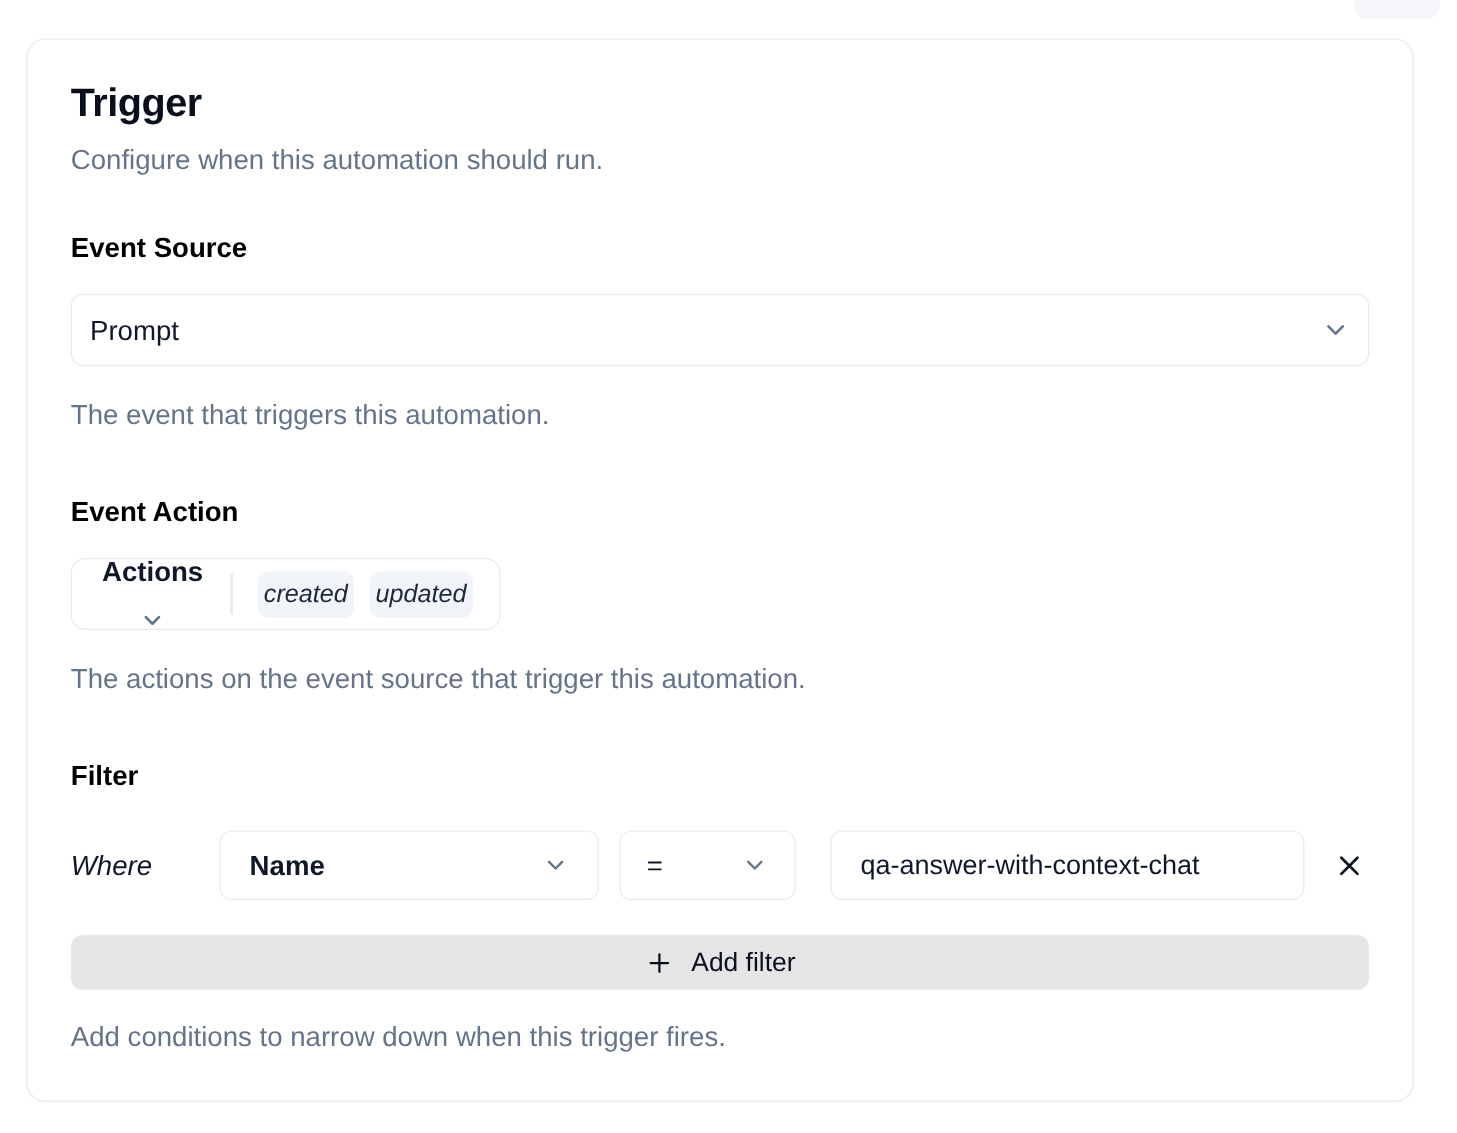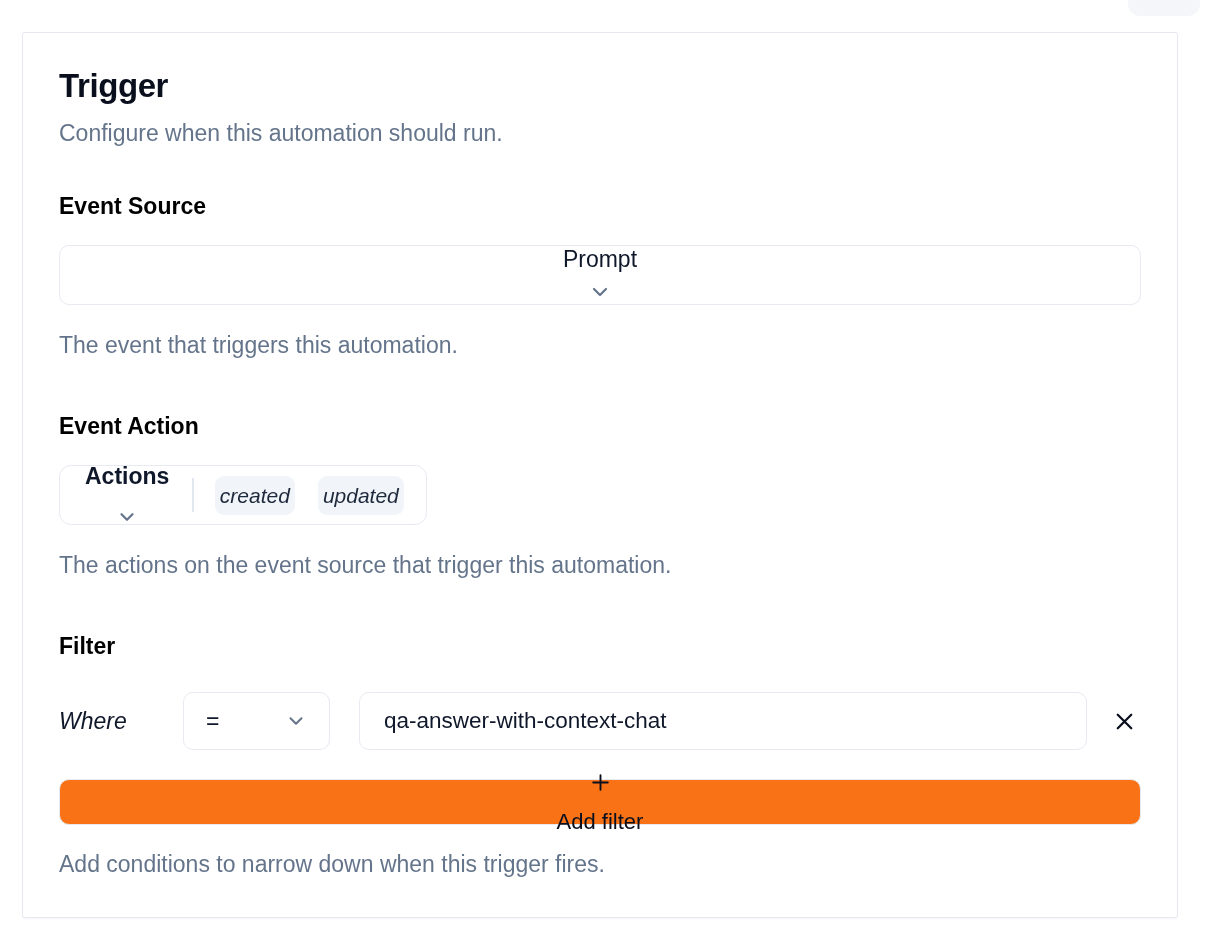--- a/index.html
+++ b/index.html
@@ -26,7 +26,7 @@
     width: 1156px; height: 886px;
     background: #ffffff;
     border: 1.5px solid #e6e9f0;
-    border-radius: 3px;
+    border-radius: 16px;
     box-shadow: 0 1px 2px rgba(16,24,40,0.04);
     padding: 34px 36px 40px 36px;
   }

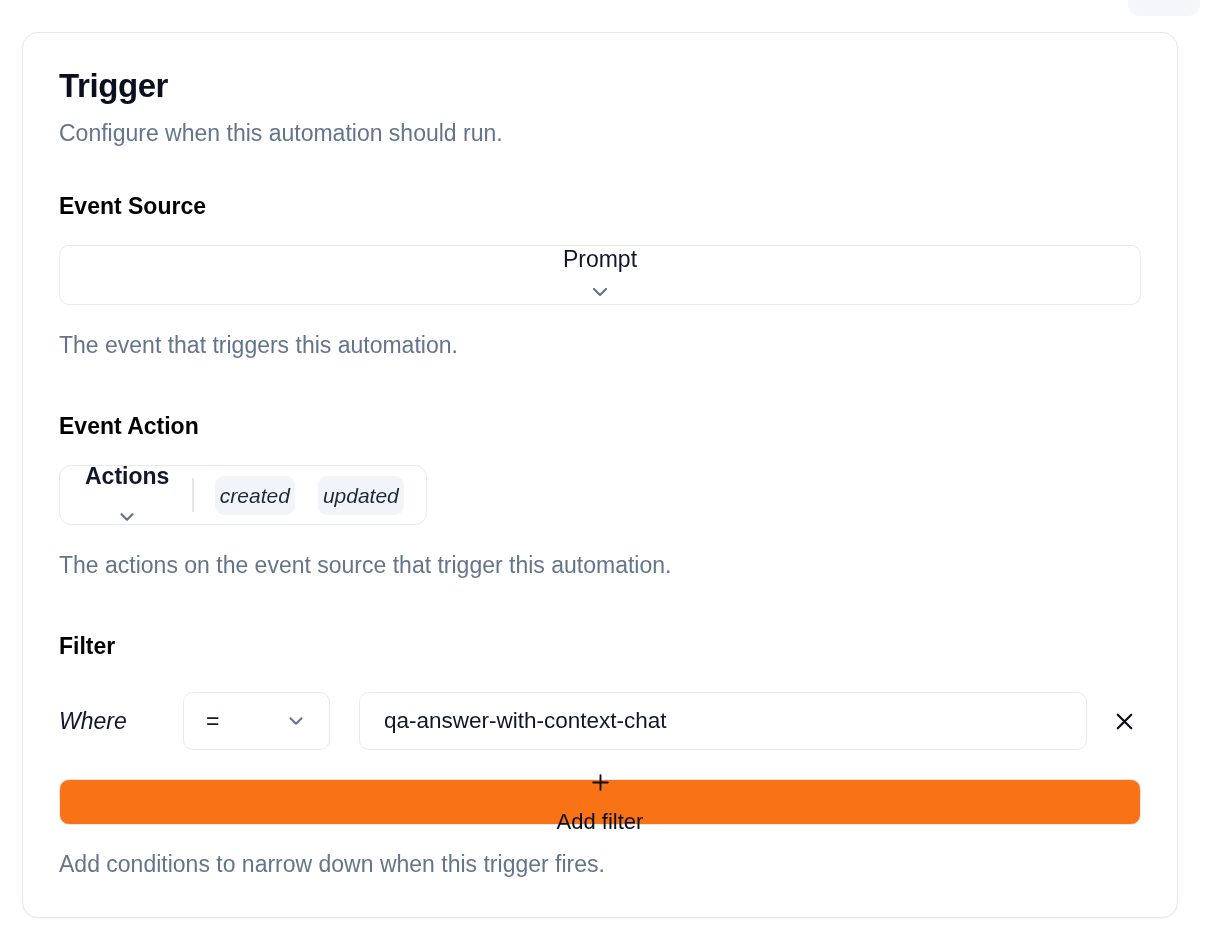--- a/index.html
+++ b/index.html
@@ -60,7 +60,6 @@
     font-size: 23px;
     color: #0f172a;
     cursor: pointer;
-    flex-direction: column;
   }
   .helper {
     font-size: 23px;

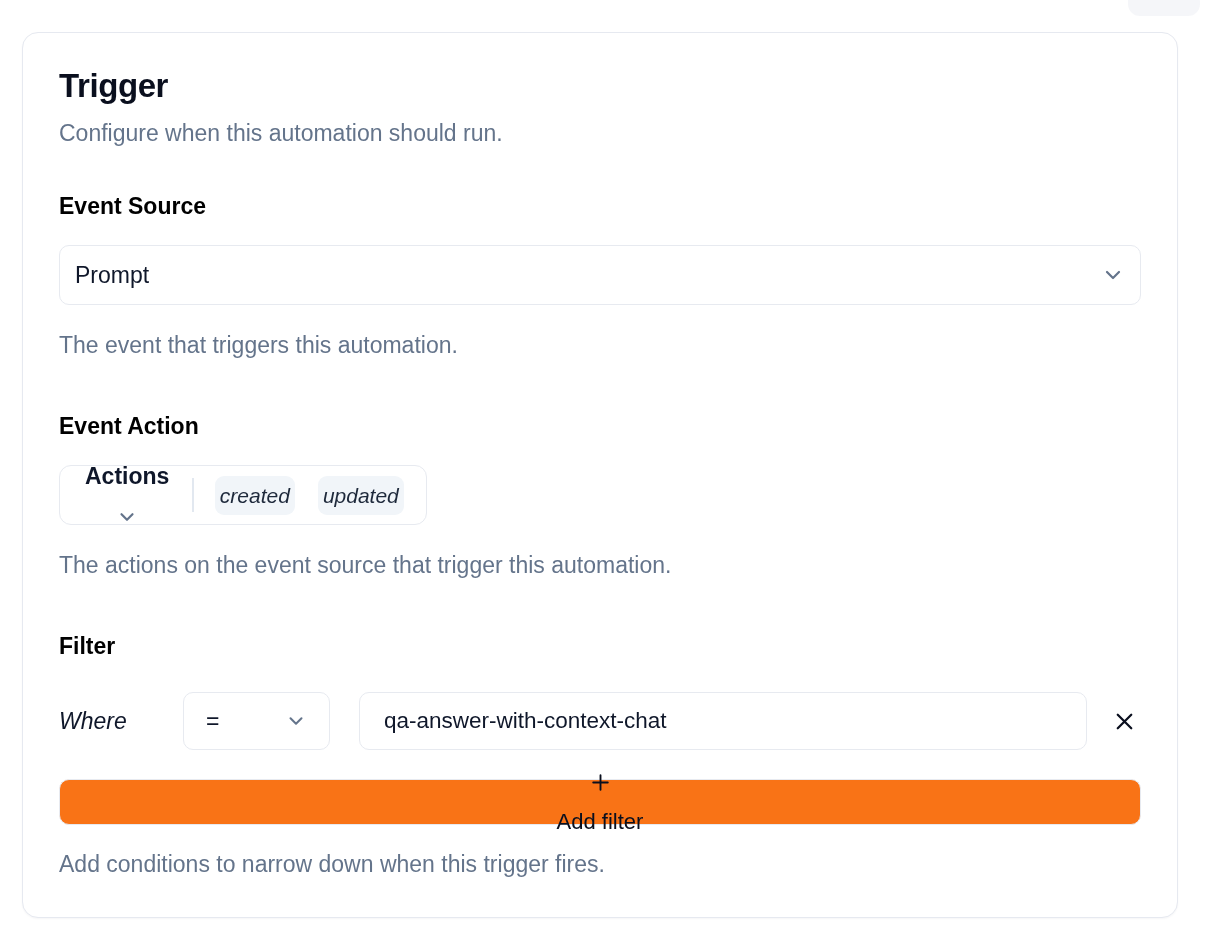--- a/index.html
+++ b/index.html
@@ -101,7 +101,7 @@
     line-height: 1;
     font-style: italic;
   }
-  .badge + .badge { margin-left: 23px; }
+  .badge + .badge { margin-left: 13px; }
   .filter-row {
     display: flex;
     align-items: center;

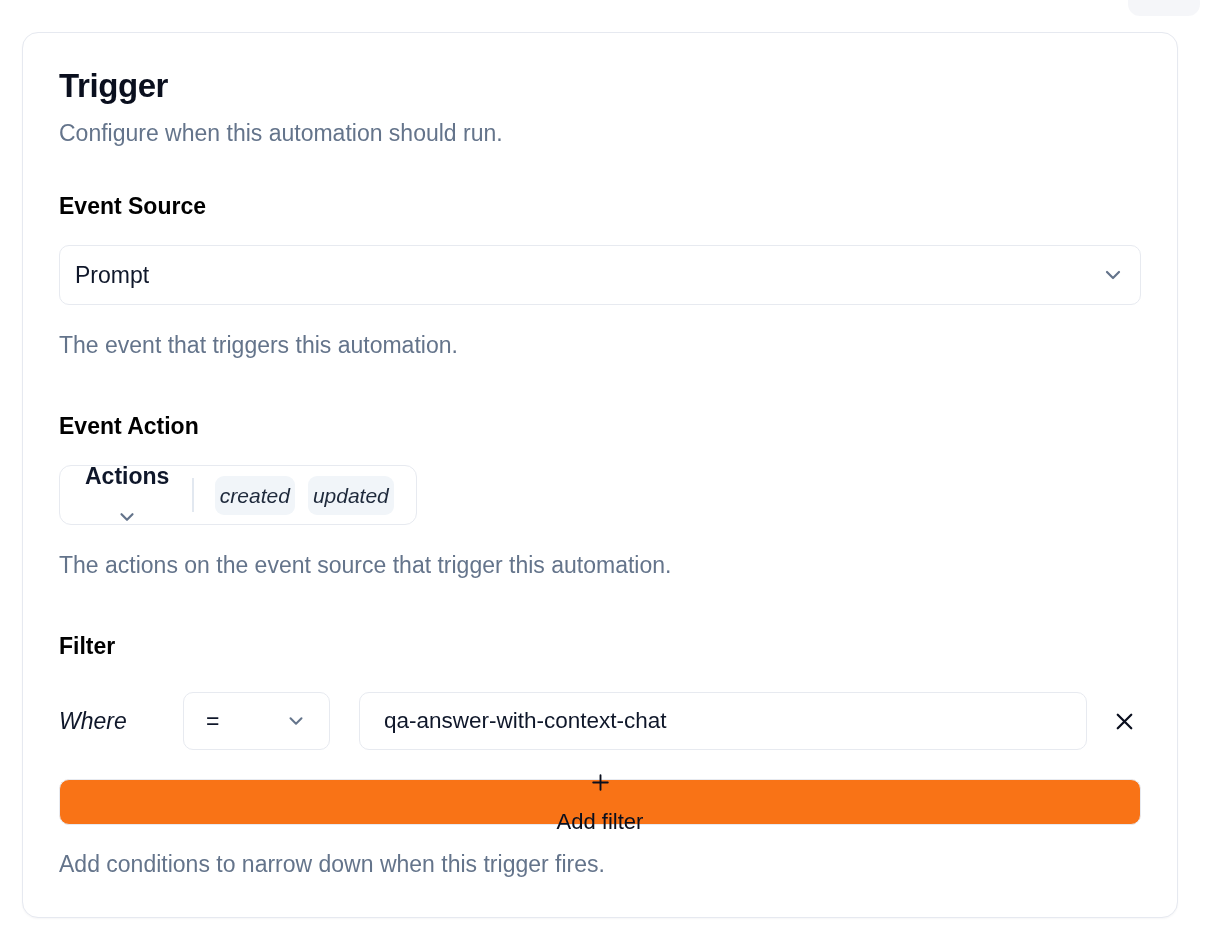--- a/index.html
+++ b/index.html
@@ -240,6 +240,14 @@
   <div class="filter-row">
     <span class="where-label">Where</span>
 
+    <div class="field-select">
+      <span>Name</span>
+      <span>
+        <svg width="22" height="22" viewBox="0 0 24 24" fill="none" stroke="#64748b" stroke-width="2.2" stroke-linecap="round" stroke-linejoin="round">
+            <path d="M6 9l6 6 6-6"></path>
+          </svg>
+      </span>
+    </div>
 
     <div class="op-select">
       <span>=</span>

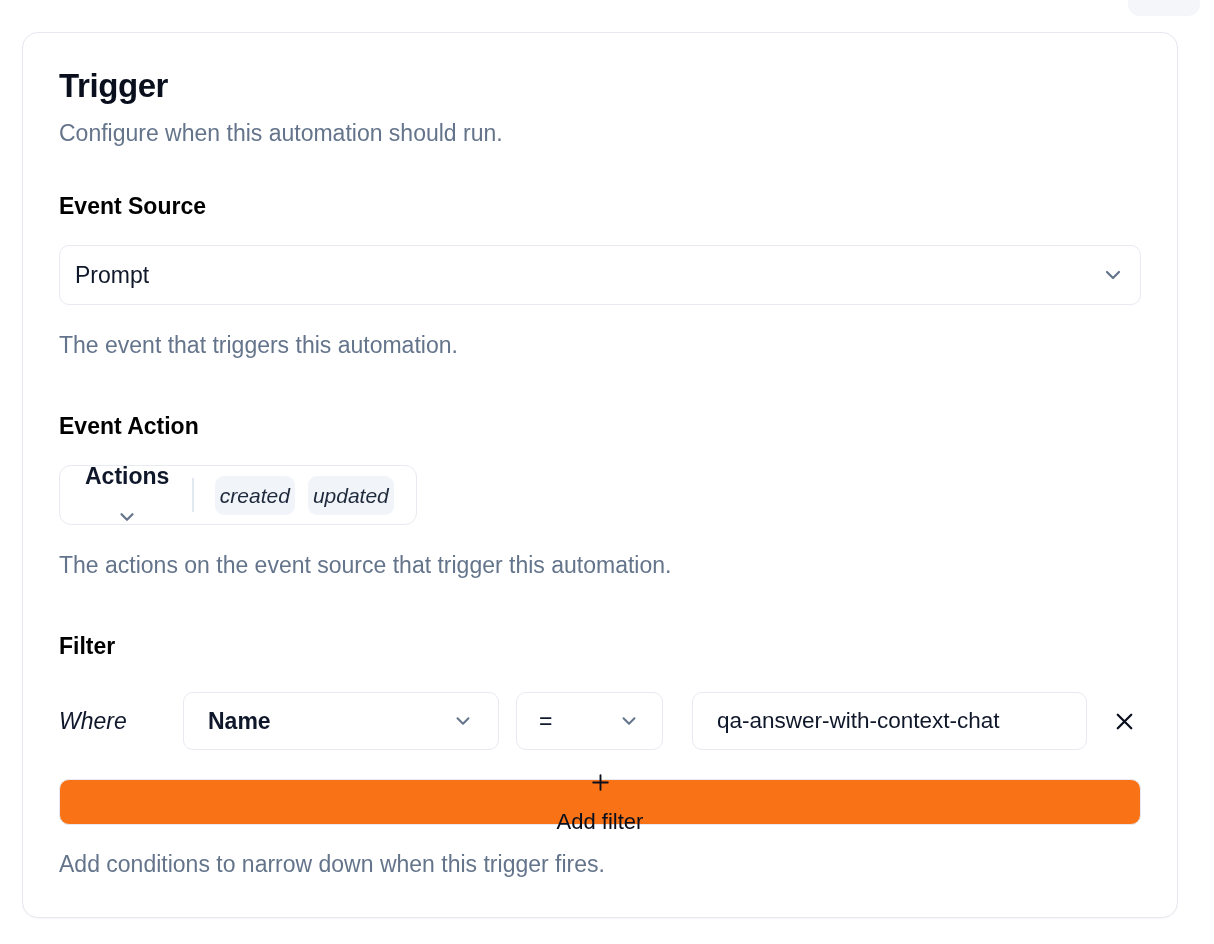--- a/index.html
+++ b/index.html
@@ -176,7 +176,7 @@
     height: 46px;
     border: 1.5px solid #e7eaf0;
     border-radius: 10px;
-    background: #f97316;
+    background: #e5e5e5;
     display: flex;
     align-items: center;
     justify-content: center;
@@ -186,7 +186,6 @@
     color: #0a0f1e;
     font-family: "Liberation Sans", "DejaVu Sans", sans-serif;
     cursor: pointer;
-    flex-direction: column;
   }
   .helper-last { margin-top: 26px; }
   svg { display: block; }

